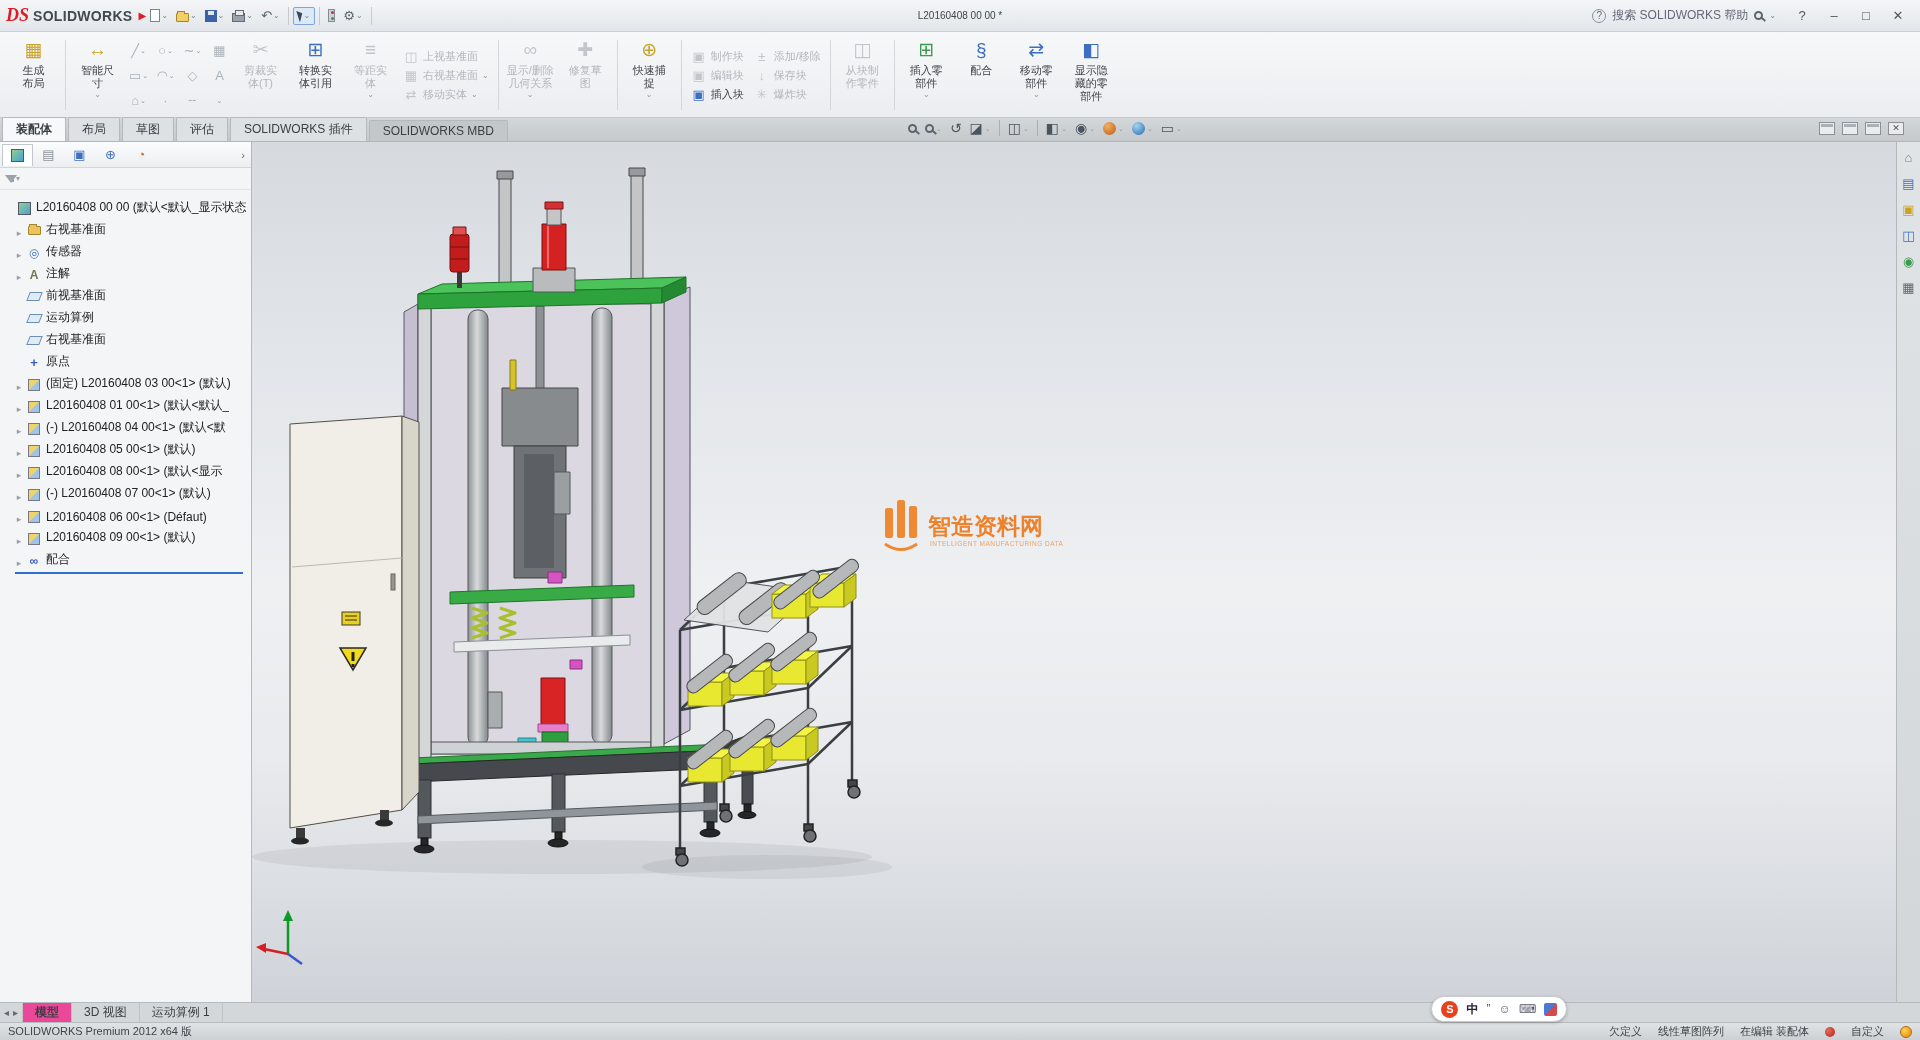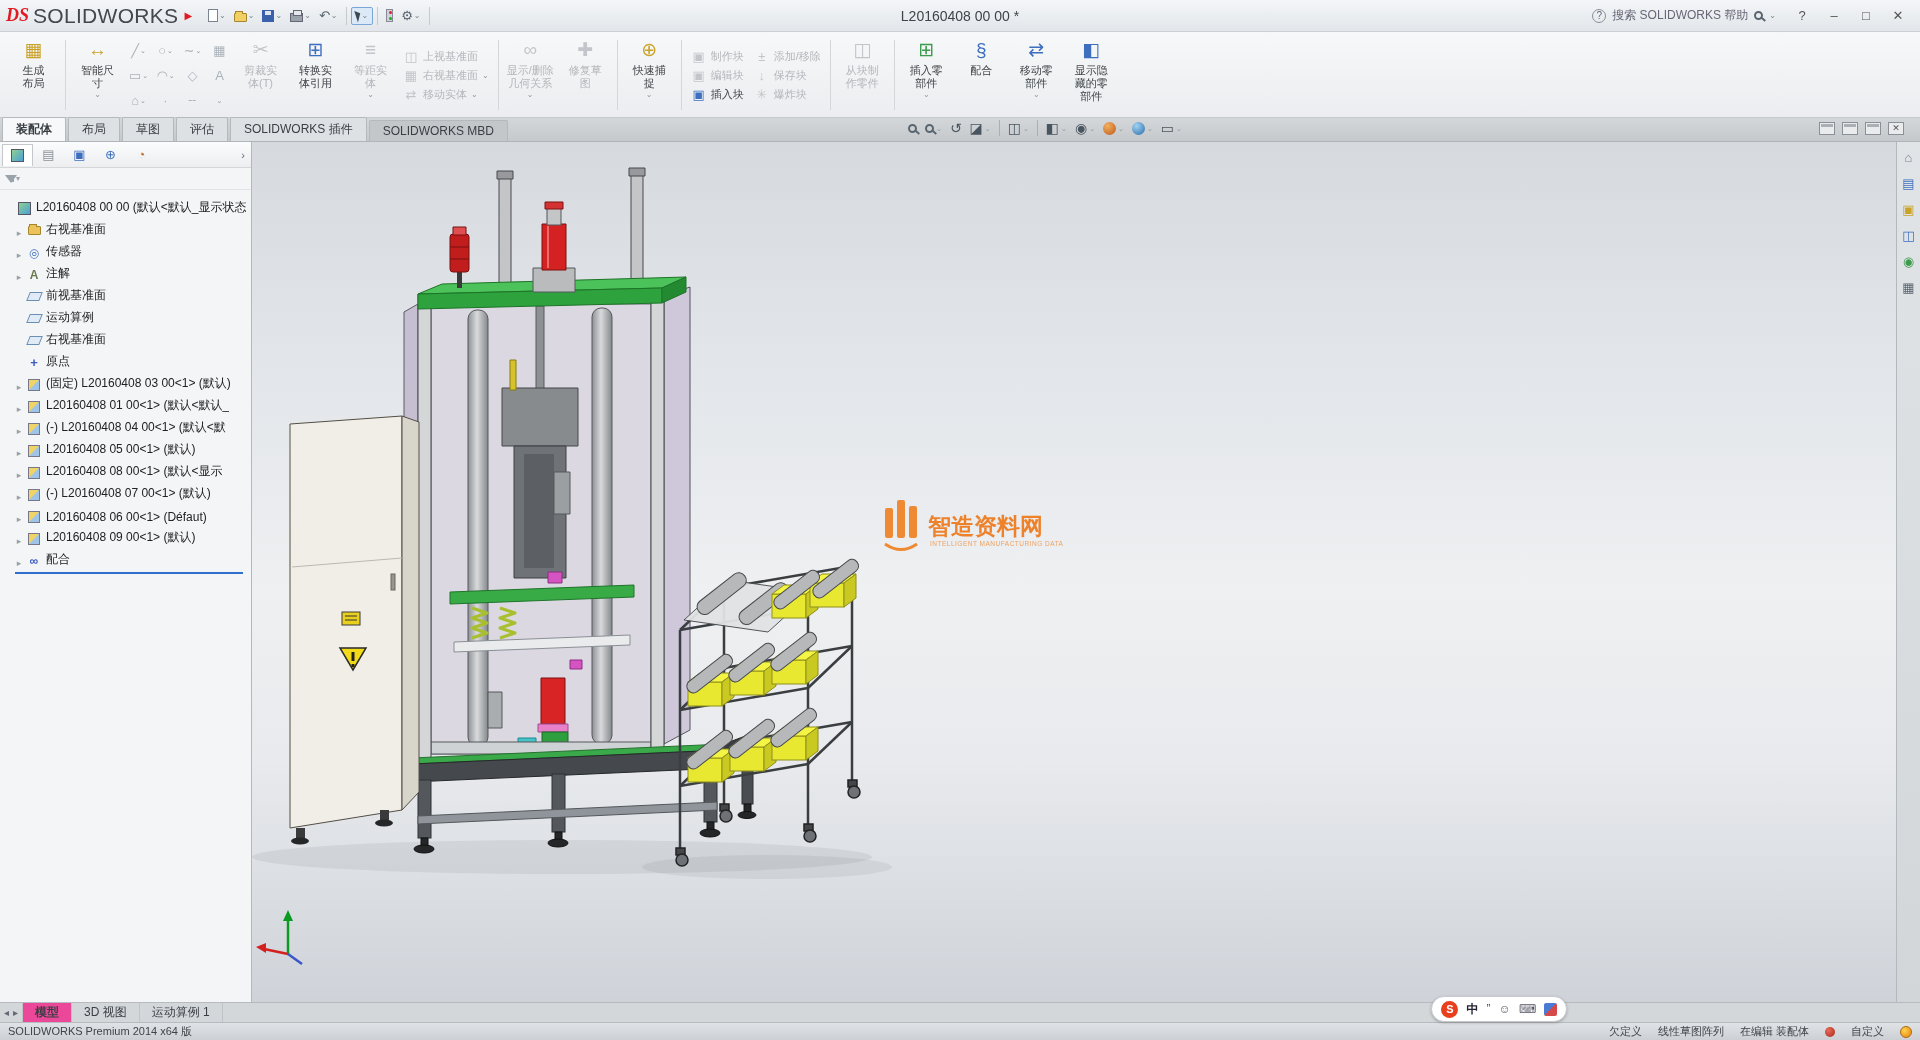--- a/index.html
+++ b/index.html
@@ -8,7 +8,7 @@
 
   
   .titlebar{height:32px;background:linear-gradient(#f4f6f8,#e2e6ea);display:flex;align-items:center;padding:0 6px;position:relative;border-bottom:1px solid #ccd0d4;}
-  .brand{display:flex;align-items:center;gap:4px;margin-right:12px;}
+  .brand{display:flex;align-items:center;gap:4px;}
   .ds{color:#e11a22;font-weight:bold;font-style:italic;font-size:18px;font-family:"Liberation Serif",serif;}
   .sw{font-weight:normal;font-size:21px;color:#43484d;letter-spacing:.3px;}
   .brand-arrow{color:#e11a22;font-size:10px;margin-left:2px;}

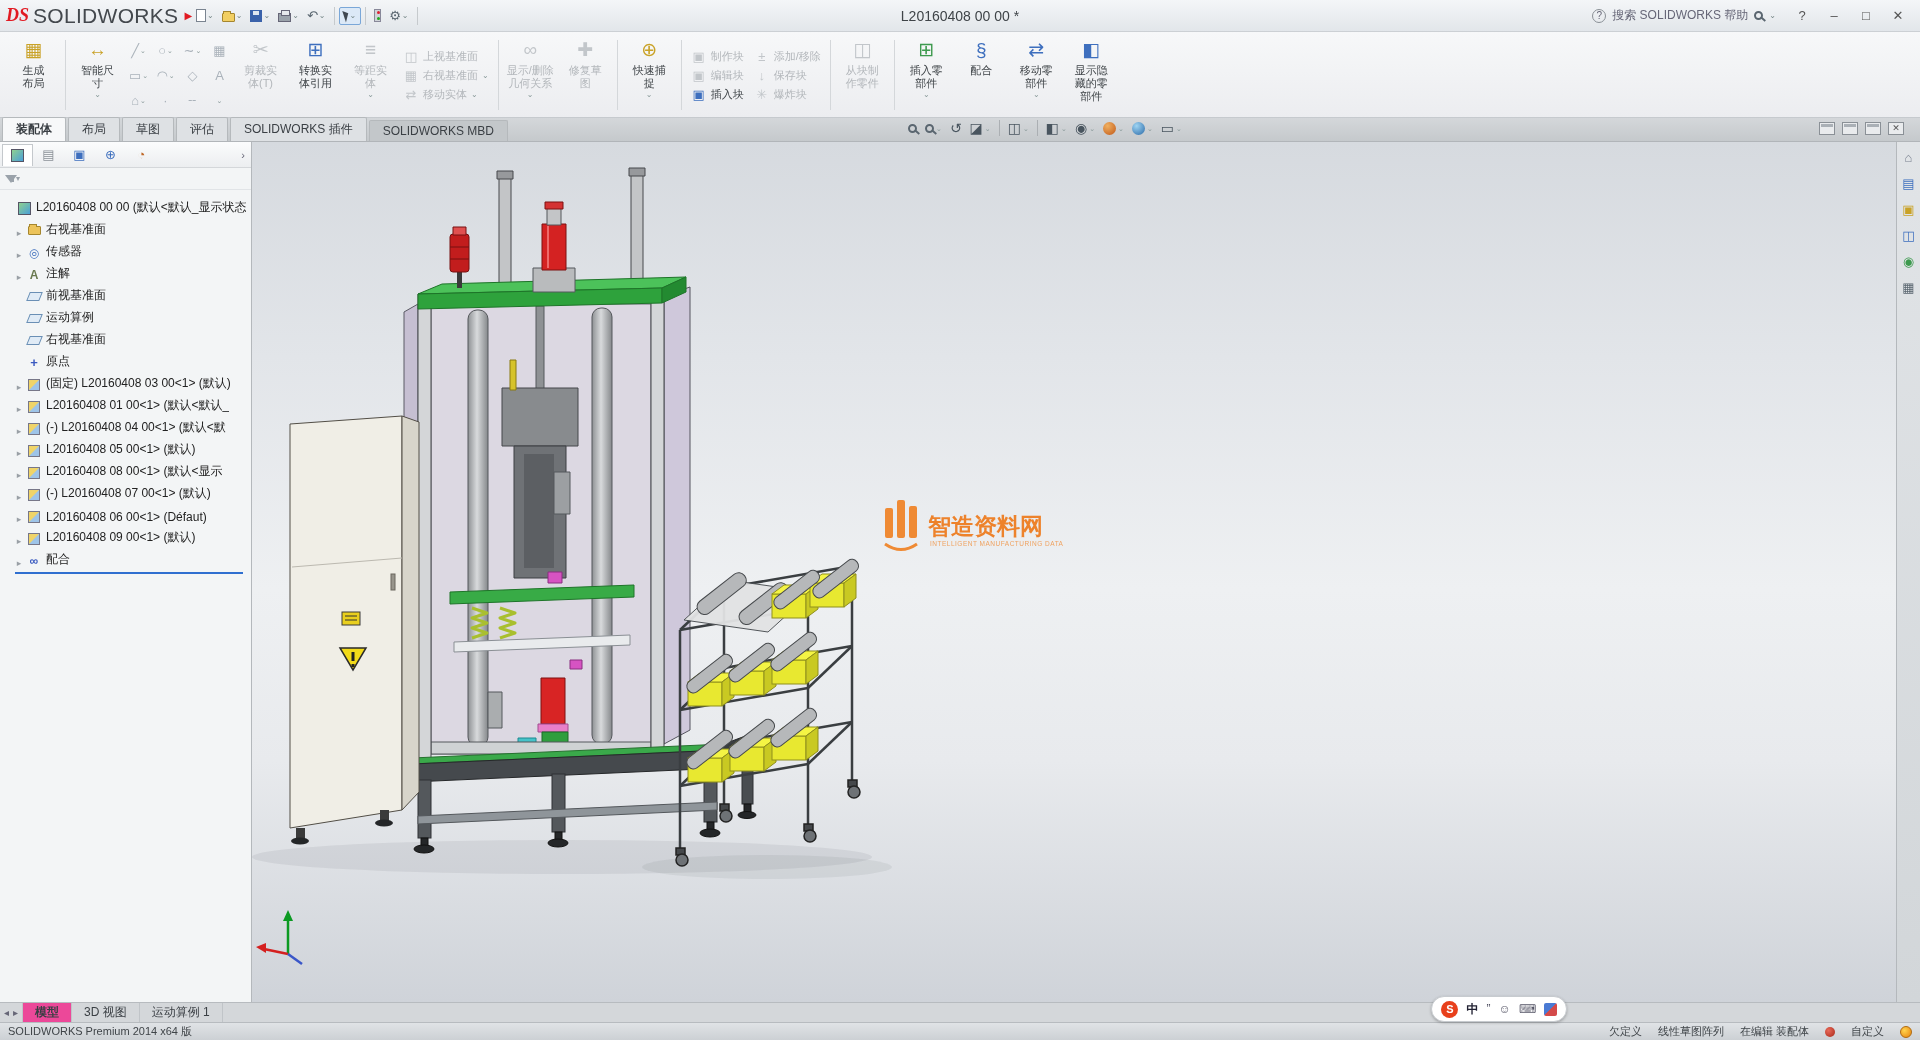--- a/index.html
+++ b/index.html
@@ -10,7 +10,7 @@
   .titlebar{height:32px;background:linear-gradient(#f4f6f8,#e2e6ea);display:flex;align-items:center;padding:0 6px;position:relative;border-bottom:1px solid #ccd0d4;}
   .brand{display:flex;align-items:center;gap:4px;}
   .ds{color:#e11a22;font-weight:bold;font-style:italic;font-size:18px;font-family:"Liberation Serif",serif;}
-  .sw{font-weight:normal;font-size:21px;color:#43484d;letter-spacing:.3px;}
+  .sw{font-weight:bold;font-size:14px;color:#43484d;letter-spacing:.3px;}
   .brand-arrow{color:#e11a22;font-size:10px;margin-left:2px;}
   .qt{display:flex;align-items:center;}
   .qbtn{display:flex;align-items:center;padding:2px 4px;color:#5a6670;font-size:13px;gap:1px;}

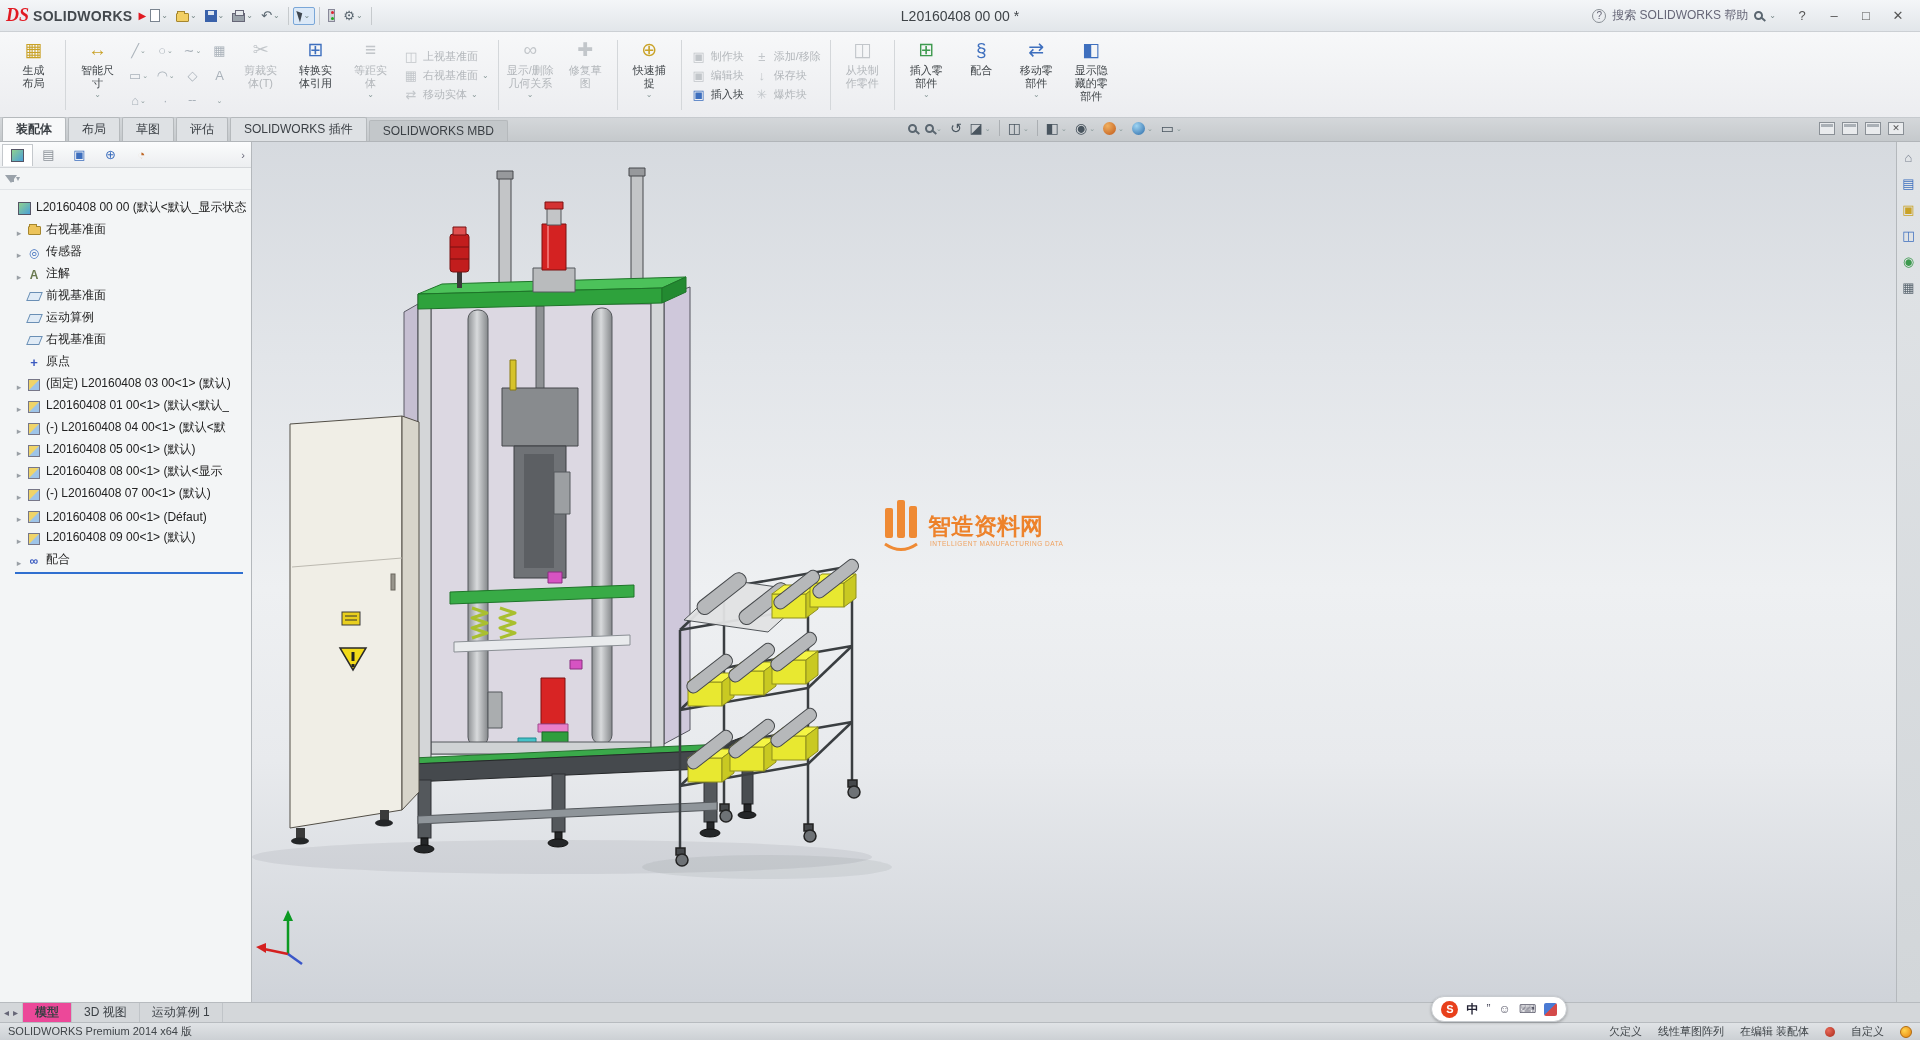--- a/index.html
+++ b/index.html
@@ -28,7 +28,7 @@
   .i-stoplight{display:inline-block;width:7px;height:13px;background:#cfd3d7;border:1px solid #889;position:relative;}
   .i-stoplight::before{content:"";position:absolute;top:1px;left:1.5px;width:3px;height:3px;border-radius:50%;background:#d23;}
   .i-stoplight::after{content:"";position:absolute;bottom:1px;left:1.5px;width:3px;height:3px;border-radius:50%;background:#2a2;}
-  .doc-title{position:absolute;left:50%;transform:translateX(-50%);font-size:14px;color:#3f4448;}
+  .doc-title{position:absolute;left:50%;transform:translateX(-50%);font-size:10px;color:#3f4448;}
   .tb-right{margin-left:auto;display:flex;align-items:center;gap:10px;}
   .search{display:flex;align-items:center;gap:6px;color:#667;font-size:12px;}
   .qmark{display:inline-block;width:14px;height:14px;border:1px solid #8a9096;border-radius:50%;font-size:10px;line-height:12px;text-align:center;color:#667;}

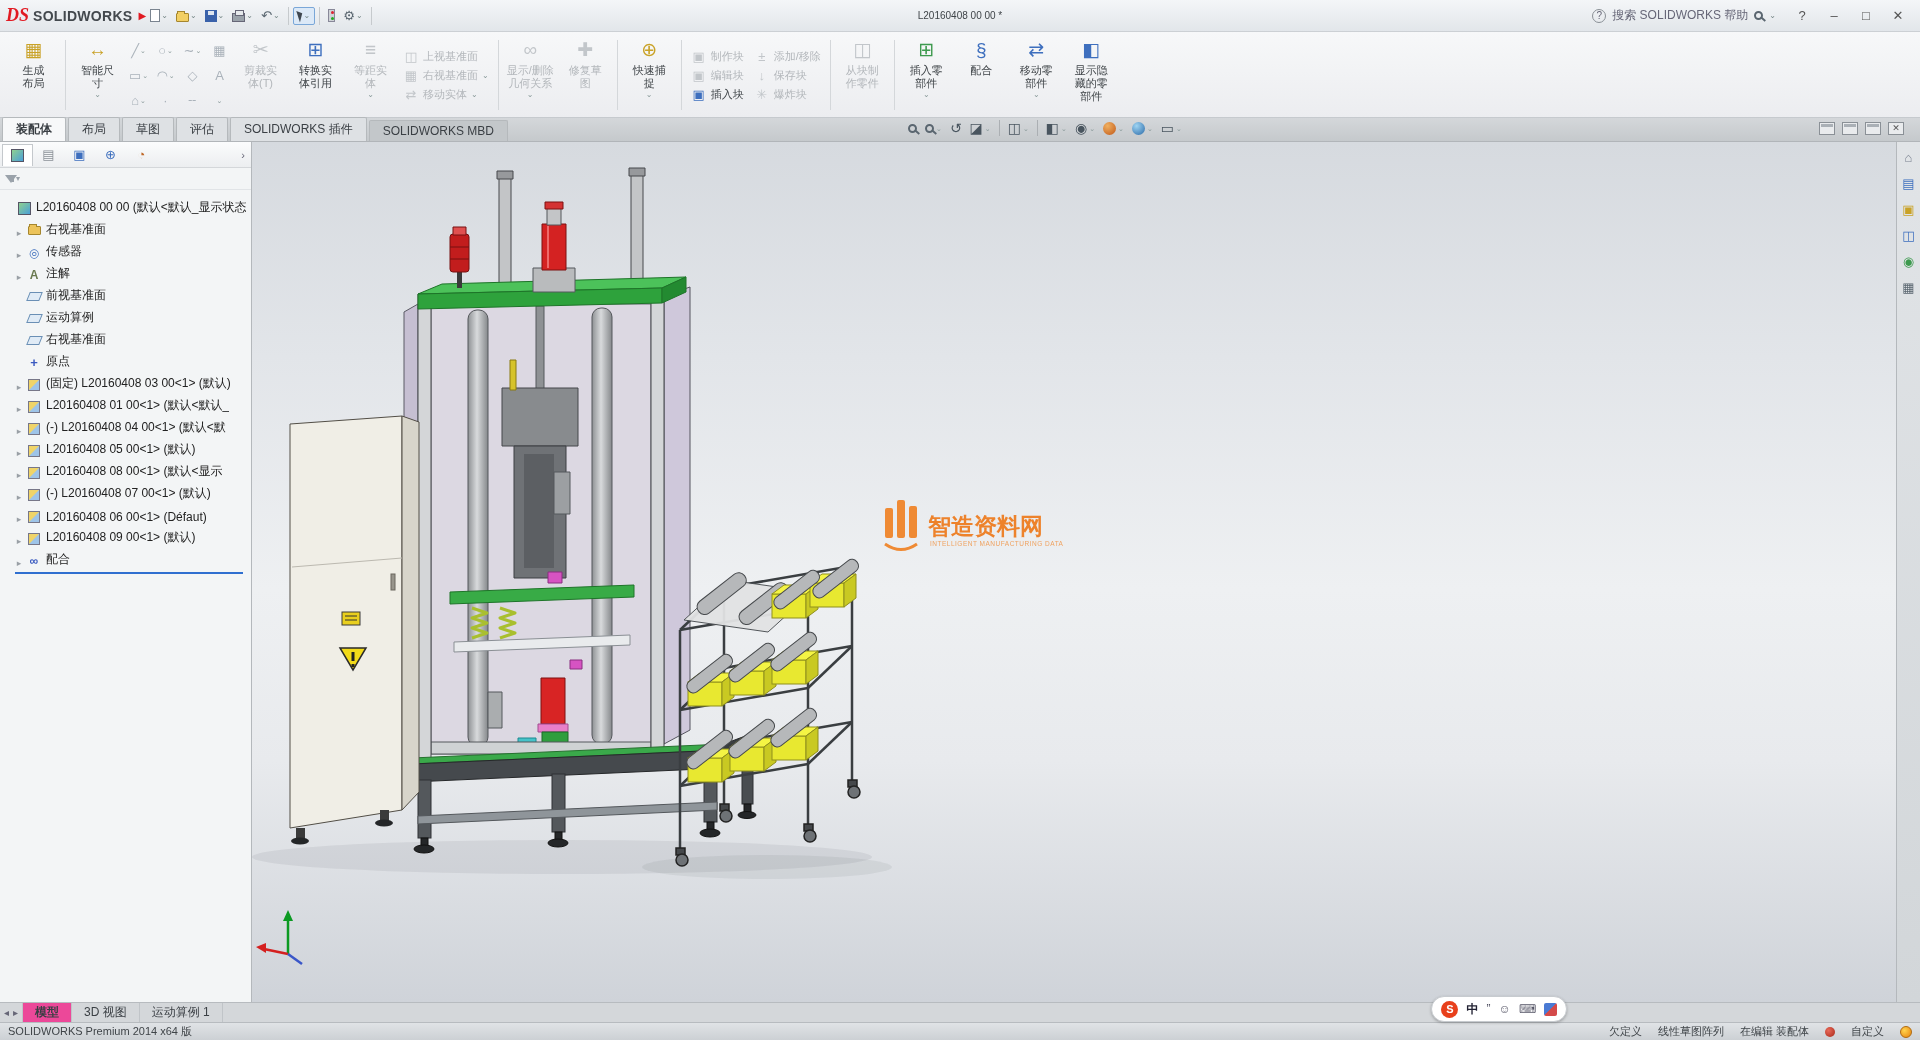--- a/index.html
+++ b/index.html
@@ -770,7 +770,7 @@
 </div>
 
 <div class="statusbar">
-  <span>SOLIDWORKS Premium 2014 x64 版</span>
+  <span>SOLIDWORKS Premium 2012 x64 版</span>
   <div class="sb-right">
     <span>欠定义</span>
     <span>线性草图阵列</span>

